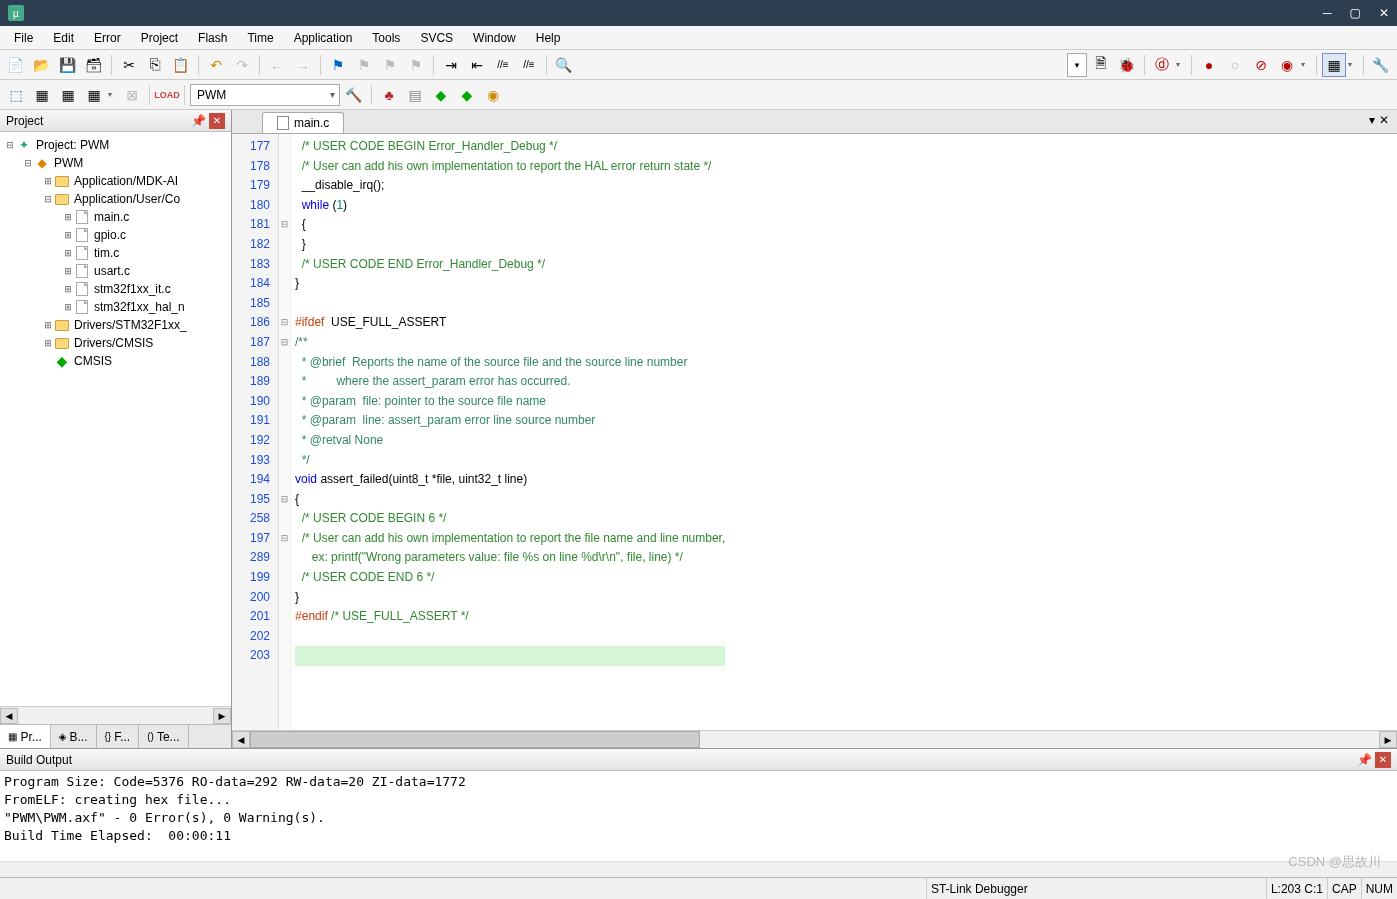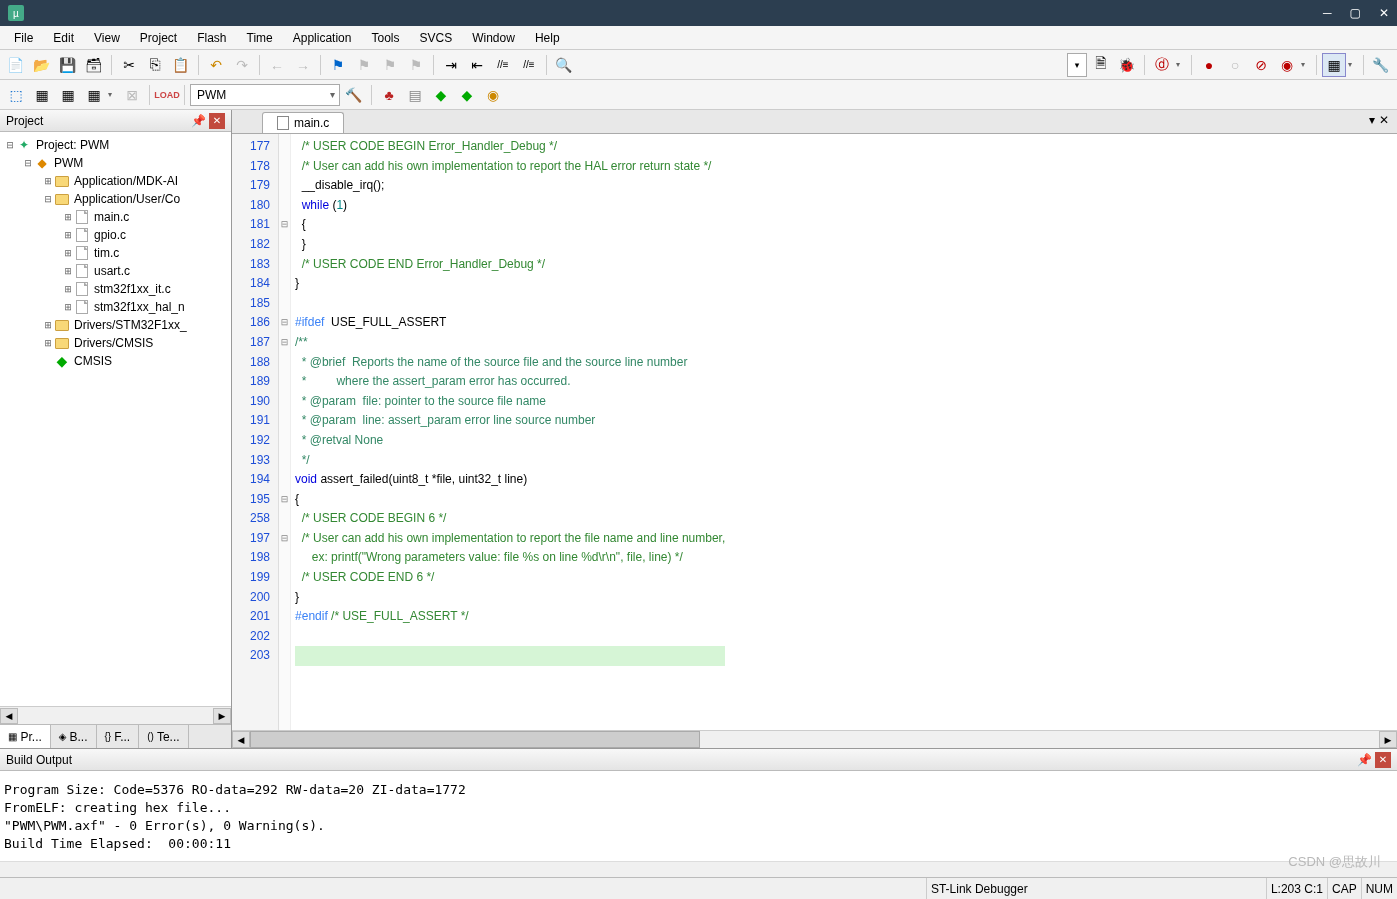--- a/index.html
+++ b/index.html
@@ -106,7 +106,7 @@
 <div class="menubar" id="menubar">
     <span>File</span>
     <span>Edit</span>
-    <span>View</span>
+    <span>Error</span>
     <span>Project</span>
     <span>Flash</span>
     <span>Time</span>

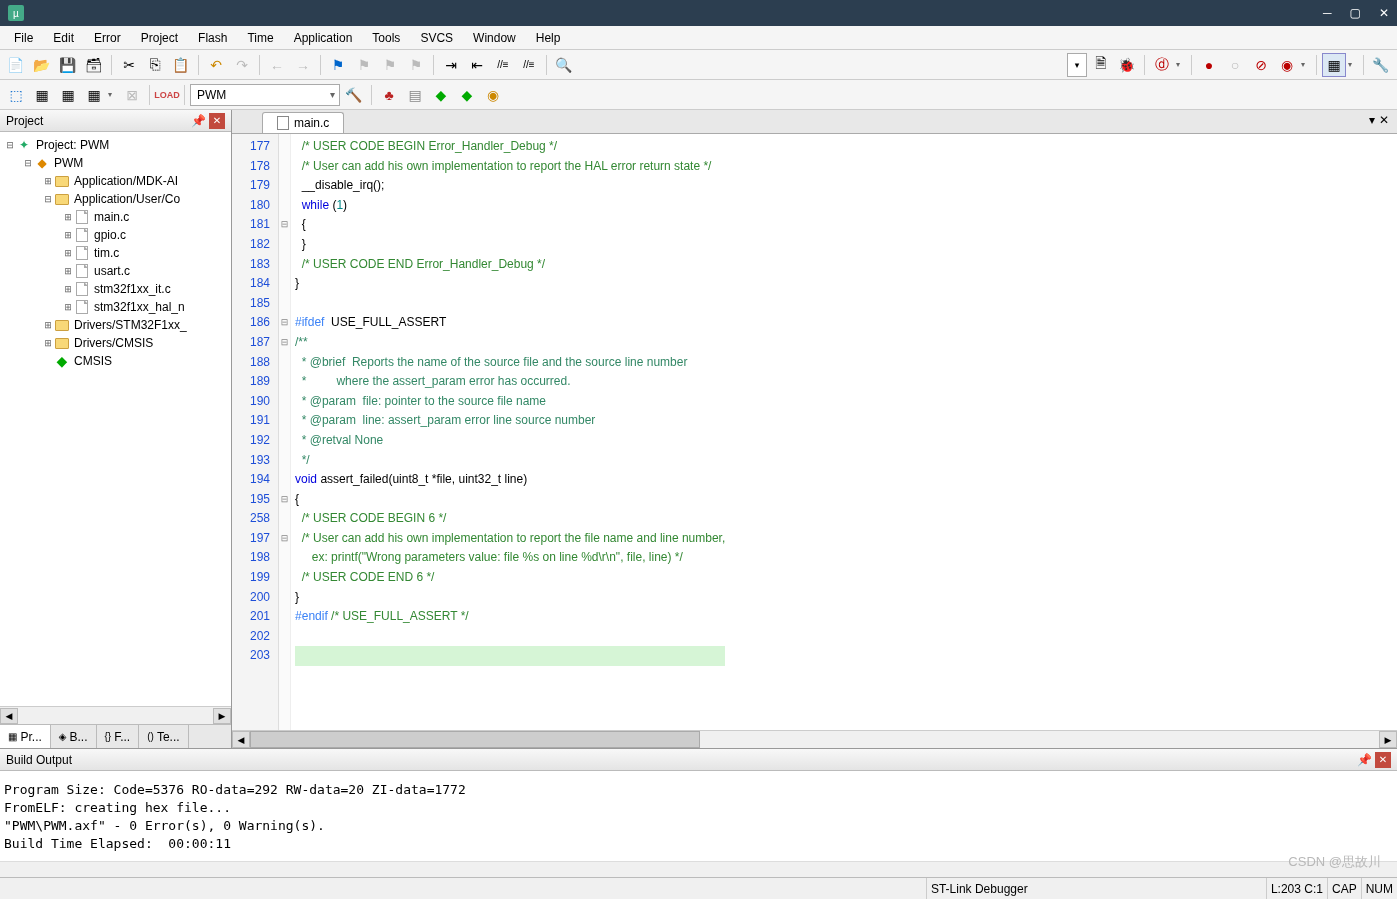--- a/index.html
+++ b/index.html
@@ -69,7 +69,7 @@
 .code .hl { background:#d6f5d6; display:block; }
 .c-comment { color:#338833; }
 .c-keyword { color:#0000dd; }
-.c-pre { color:#3b82f6; }
+.c-pre { color:#c2410c; }
 .c-num { color:#008888; }
 .c-doc { color:#338866; }
 

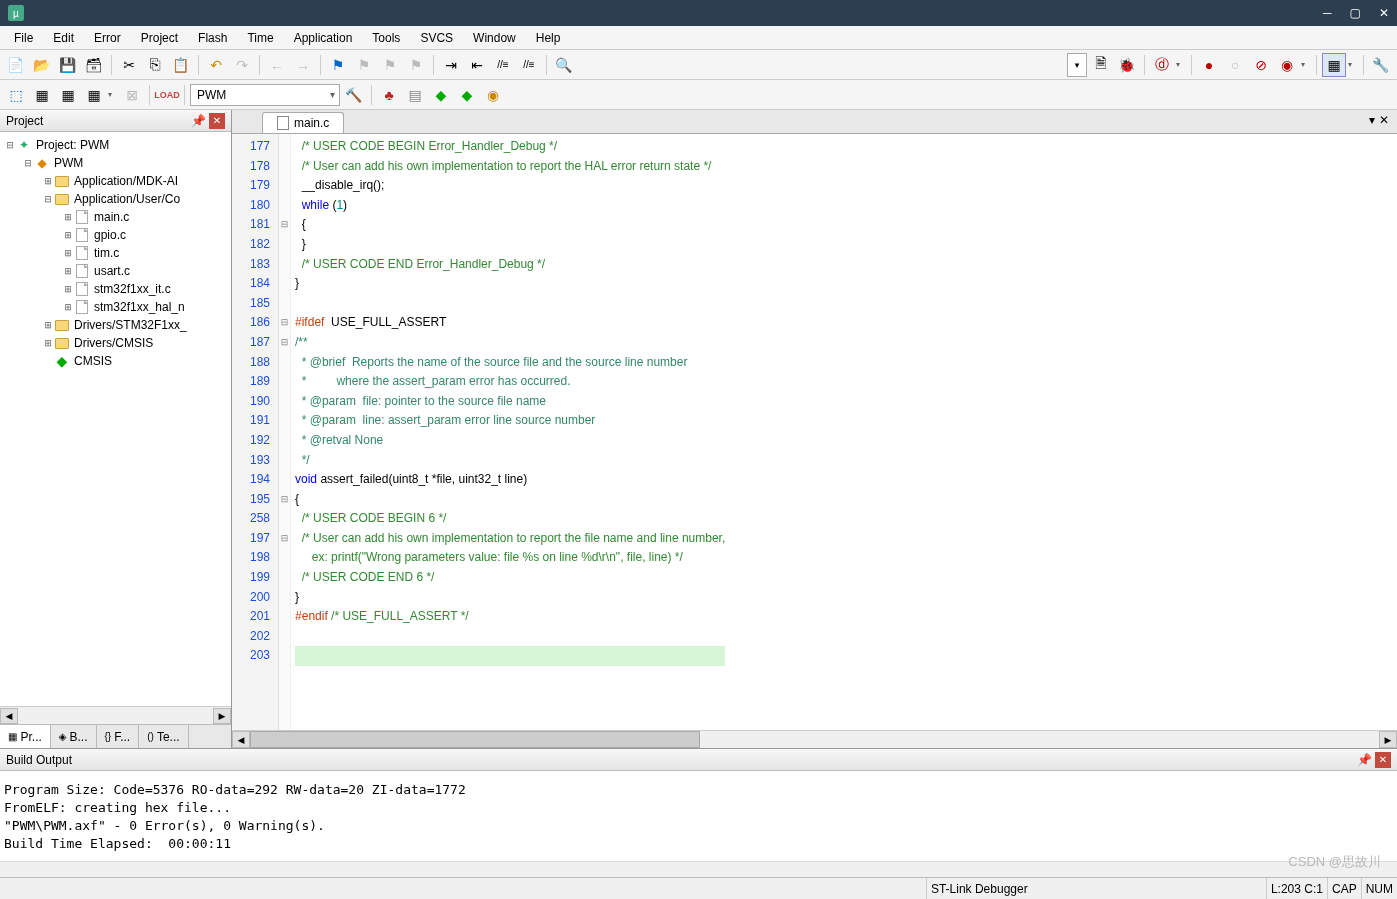--- a/index.html
+++ b/index.html
@@ -352,7 +352,7 @@
           <div>195</div>
           <div>258</div>
           <div>197</div>
-          <div>198</div>
+          <div>289</div>
           <div>199</div>
           <div>200</div>
           <div>201</div>

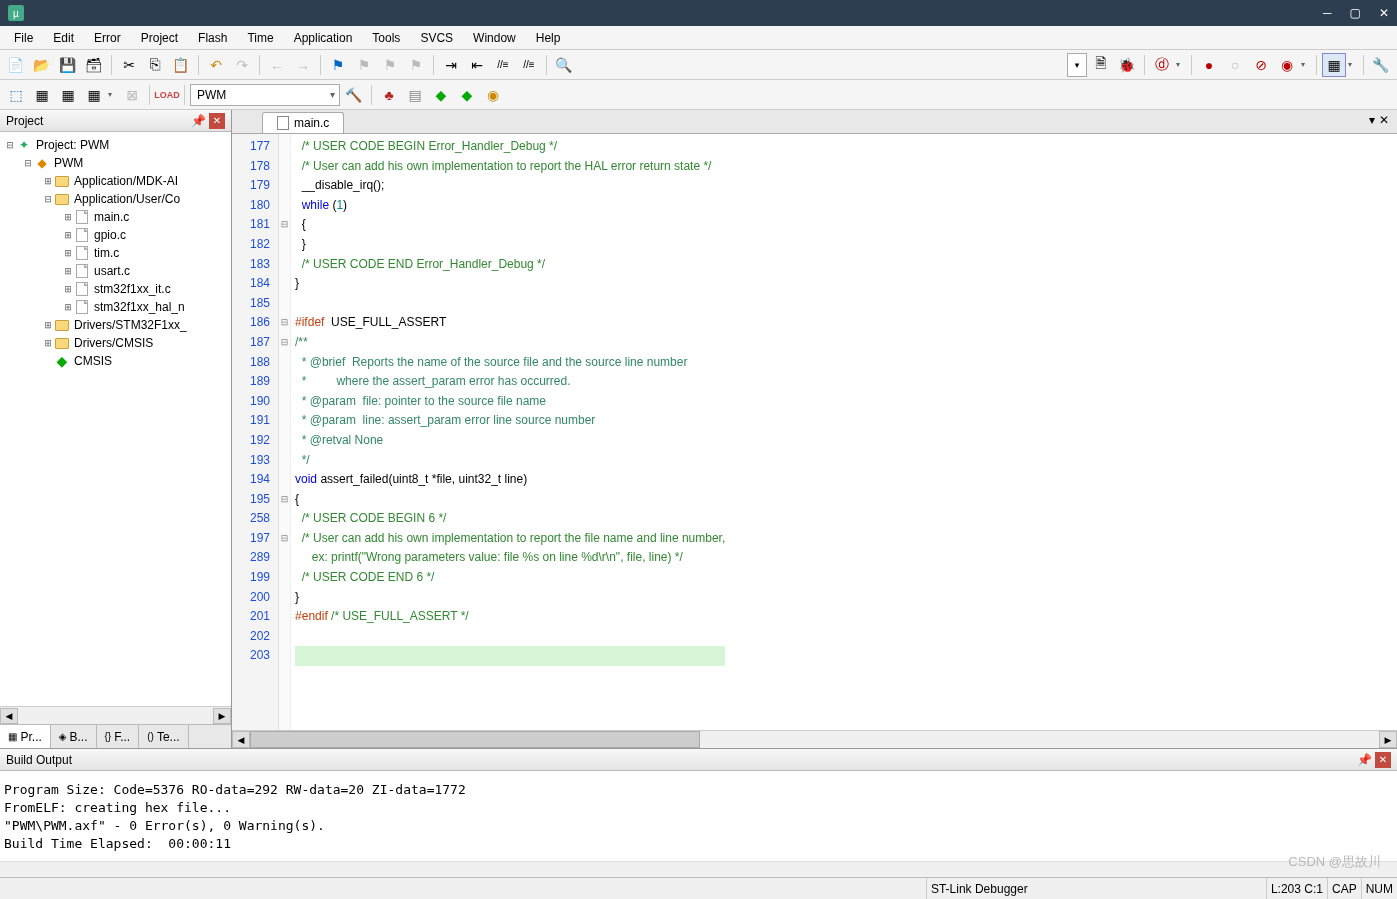--- a/index.html
+++ b/index.html
@@ -80,7 +80,7 @@
 
 
 .build-panel { border-top:1px solid #999; display:flex; flex-direction:column; background:#fff; }
-.build-body { padding:10px 4px; font-family:Consolas,monospace; font-size:13px; line-height:18px; white-space:pre; height:90px; overflow:auto; }
+.build-body { padding:2px 4px; font-family:Consolas,monospace; font-size:13px; line-height:18px; white-space:pre; height:90px; overflow:auto; }
 .build-scroll { height:16px; background:#f0f0f0; border-top:1px solid #ddd; }
 
 

